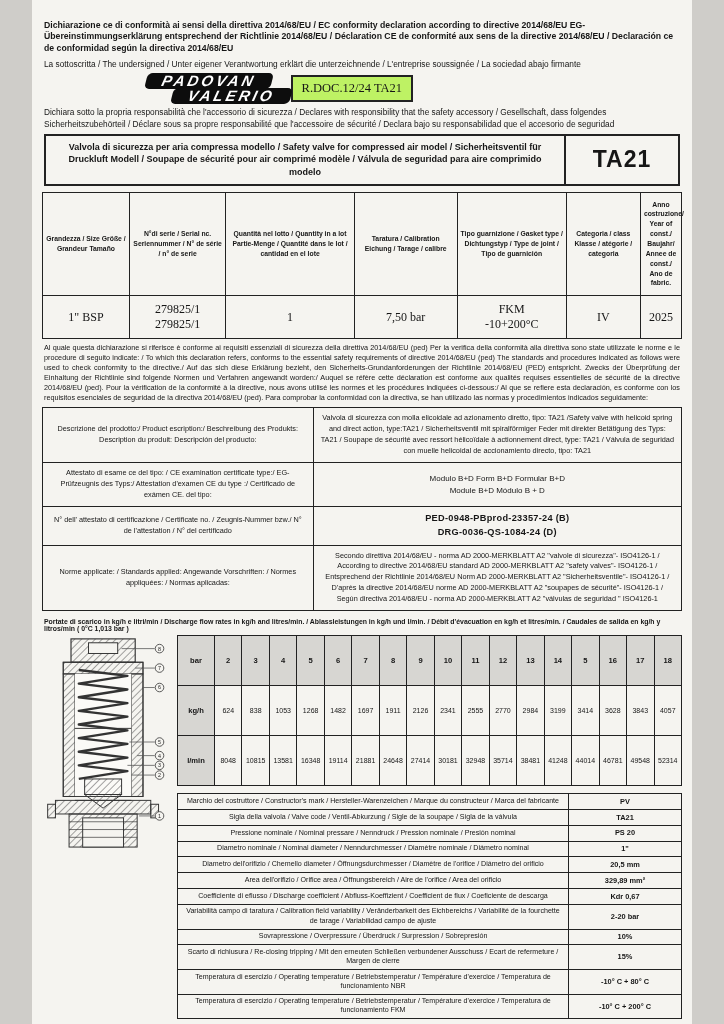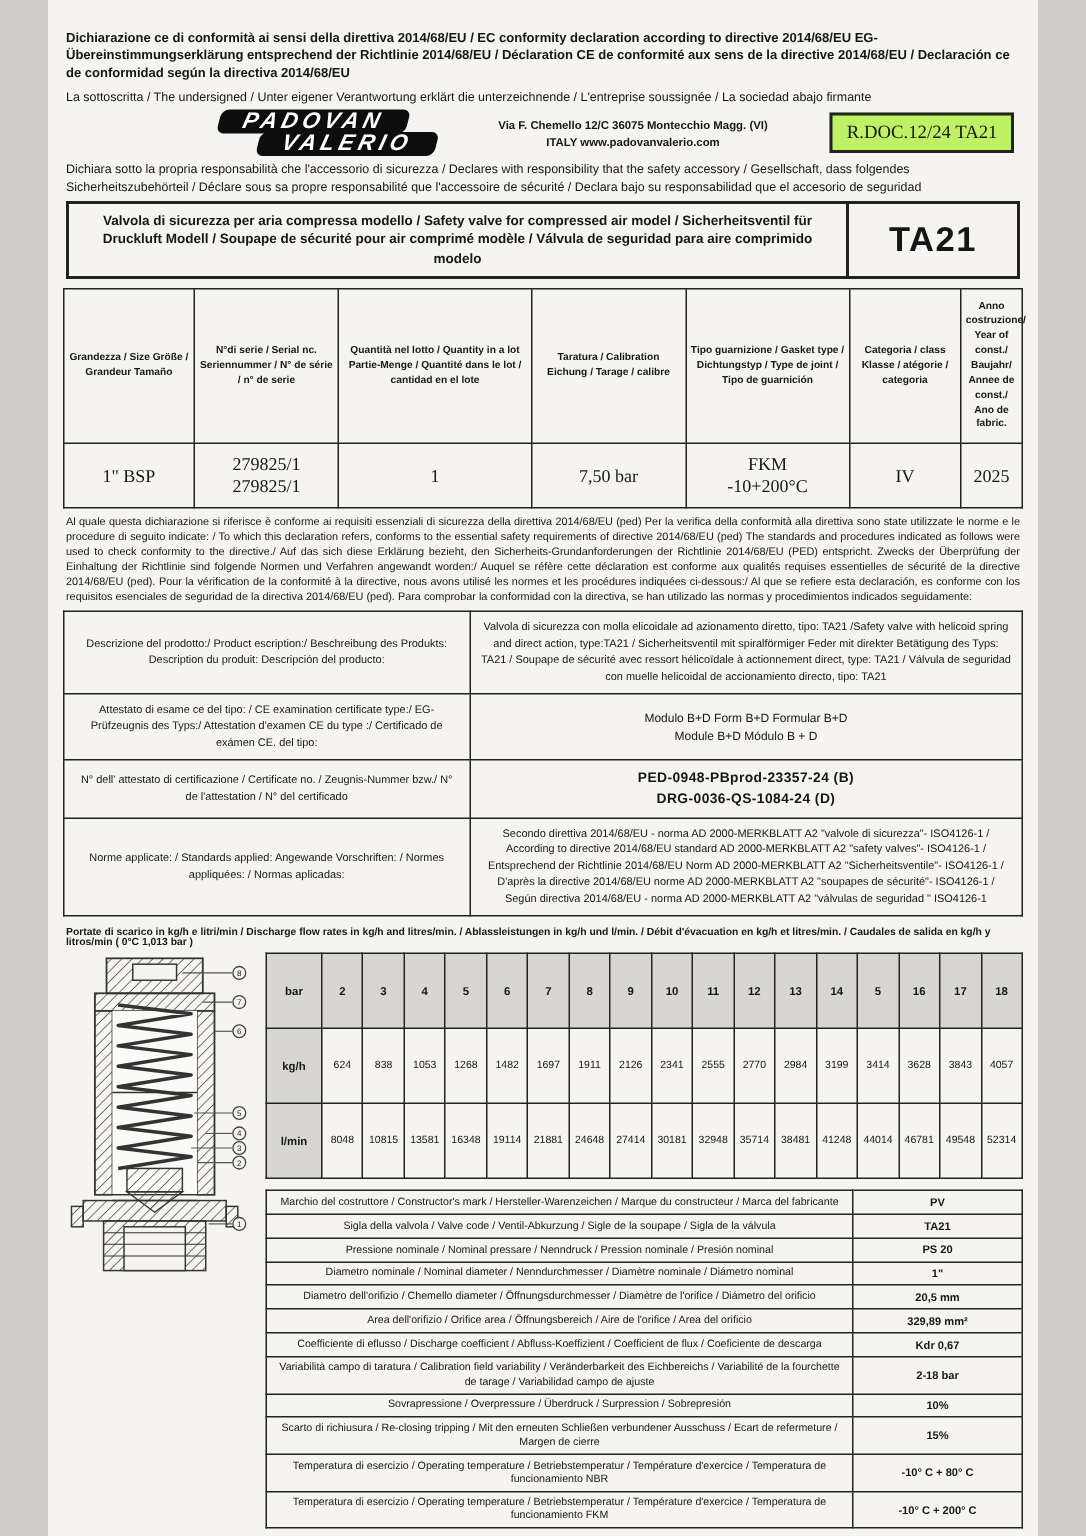--- a/index.html
+++ b/index.html
@@ -78,10 +78,6 @@
     <div class="logo">
       <div class="l1">PADOVAN</div>
       <div class="l2">VALERIO</div>
-    </div>
-    <div class="addr">
-      <div>Via F. Chemello 12/C 36075 Montecchio Magg. (VI)</div>
-      <div>ITALY  www.padovanvalerio.com</div>
     </div>
     <div class="docref">R.DOC.12/24 TA21</div>
   </div>

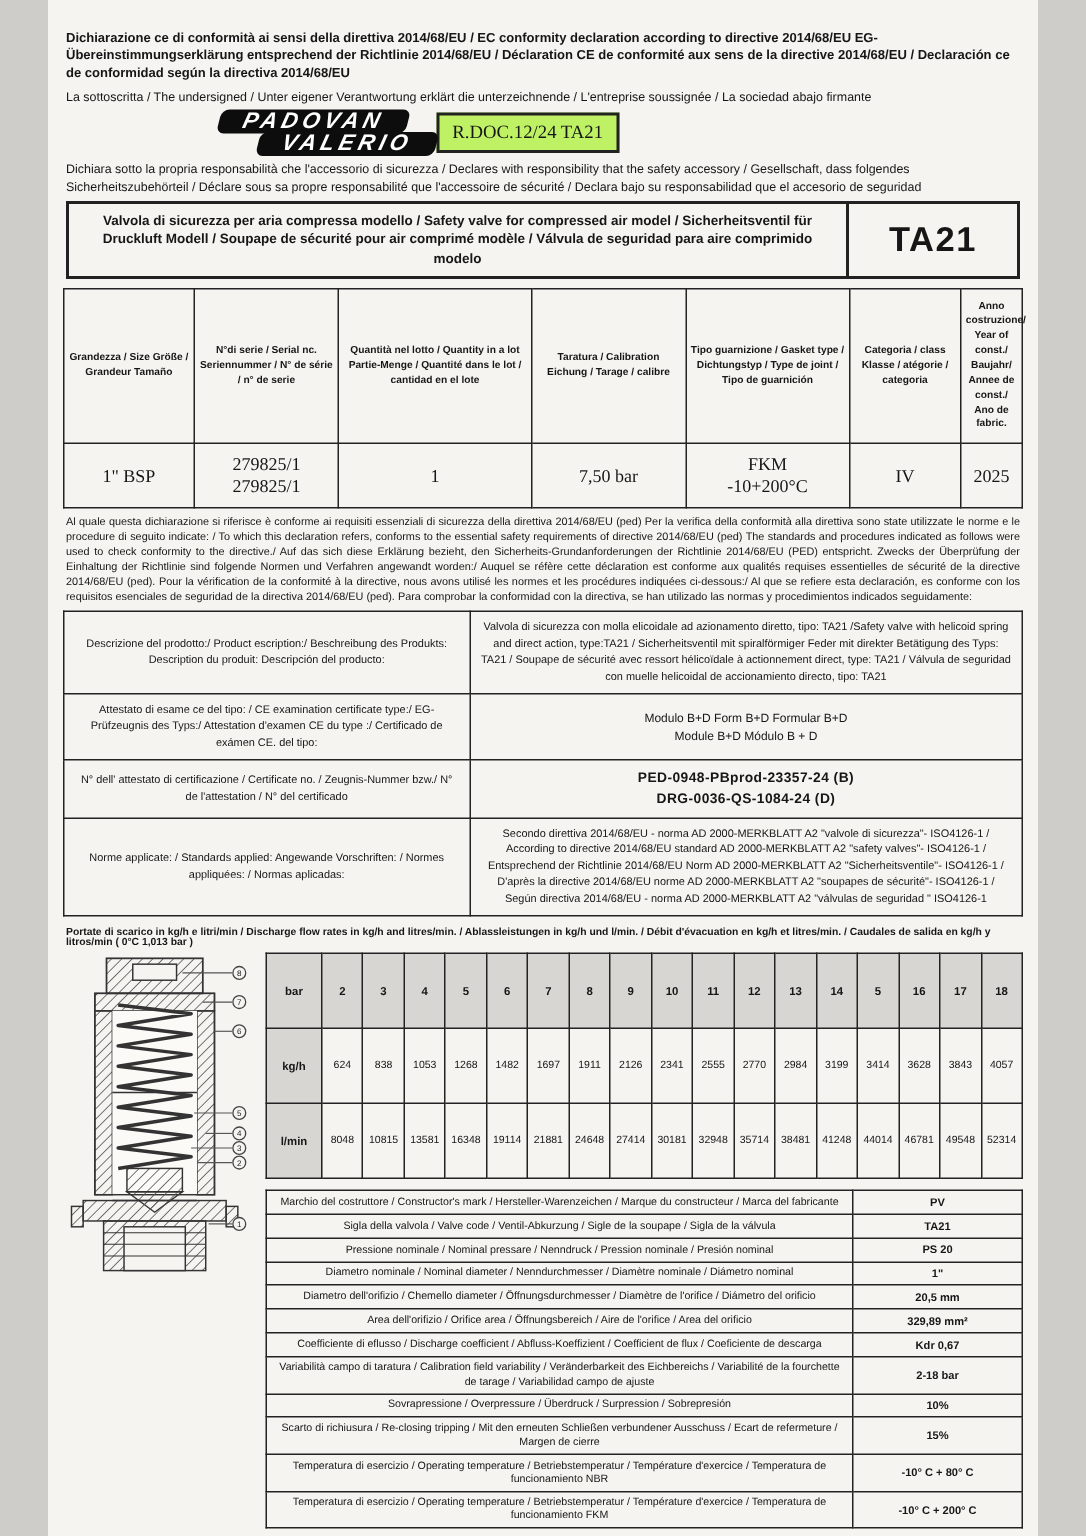--- a/index.html
+++ b/index.html
@@ -301,7 +301,7 @@
             </tr>
             <tr>
               <td>Variabilità campo di taratura / Calibration field variability /  Veränderbarkeit des Eichbereichs /  Variabilité de la fourchette de tarage /  Variabilidad campo de ajuste</td>
-              <td class="sv">2-18 bar</td>
+              <td class="sv">2-20 bar</td>
             </tr>
             <tr>
               <td>Sovrapressione / Overpressure /  Überdruck /  Surpression /  Sobrepresión</td>

